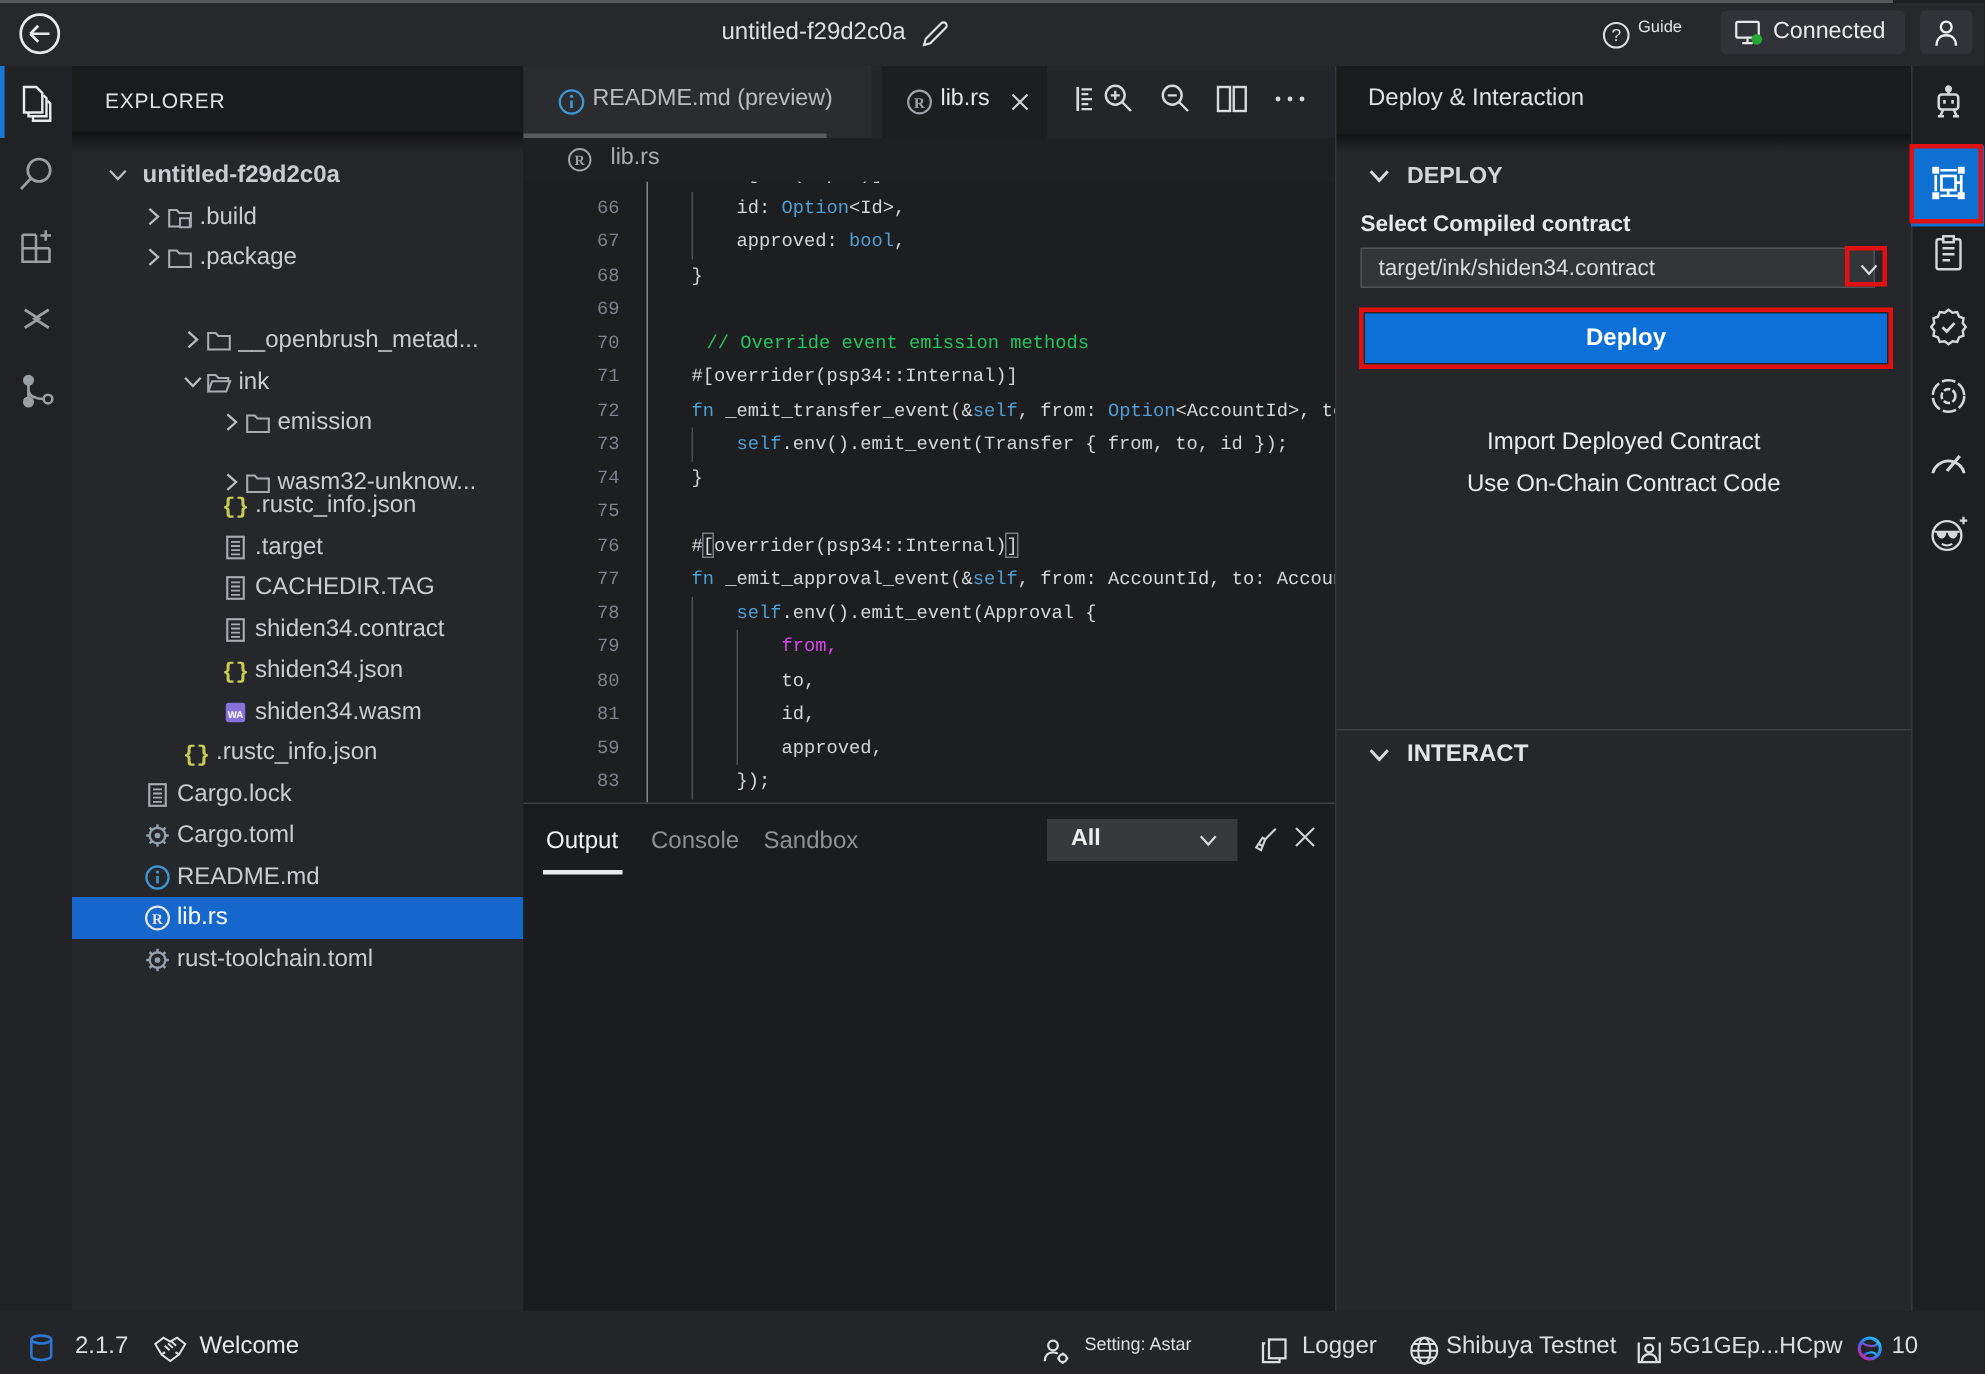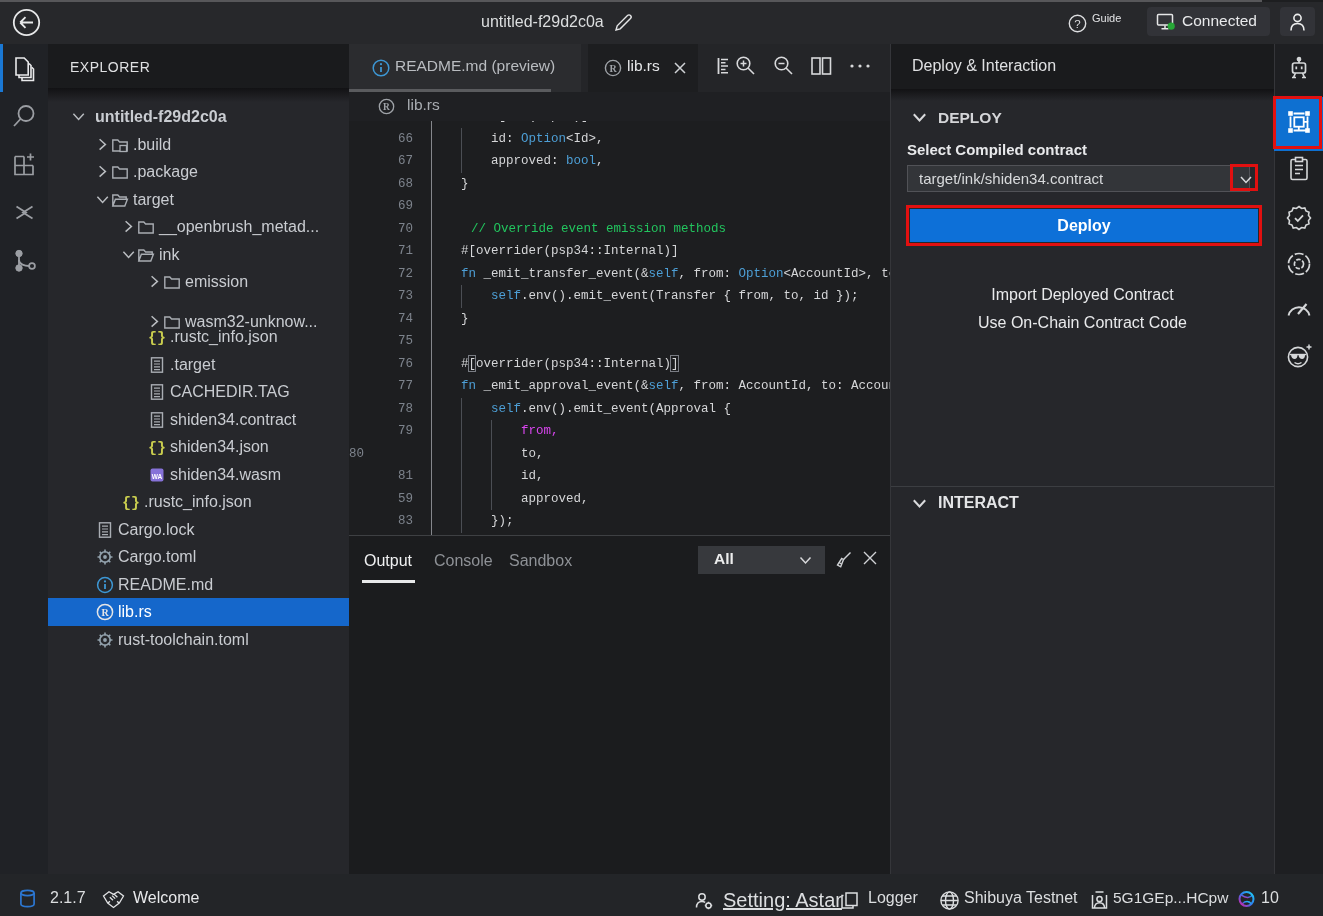--- a/index.html
+++ b/index.html
@@ -120,15 +120,6 @@
           <path d="M1.8 4 h5 l1.8 2 h7.6 v9 H1.8 z" fill="none" stroke="#a9adb3" stroke-width="1.4"></path>
         </svg>
         <div class="abs" style="left:85px;top:0;font-weight:normal;">.package</div>
-      </div>
-<div class="row" style="left:0;top:82.5px;width:301px;">
-        <svg class="abs" style="left:46px;top:5px;" width="17" height="17" viewBox="0 0 17 17">
-          <path d="M3.4 5.8 L8.6 11.4 L13.8 5.8" fill="none" stroke="#b9bcc0" stroke-width="1.5"></path>
-        </svg>
-        <svg class="abs" style="left:63px;top:5px;" width="18" height="18" viewBox="0 0 18 18">
-          <path d="M1.8 15 V4 h5 l1.8 2 h6.6 v2.2 M1.8 15 l2.6-6.8 h12 L13.8 15 z" fill="none" stroke="#a9adb3" stroke-width="1.4"></path>
-        </svg>
-        <div class="abs" style="left:85px;top:0;font-weight:normal;">target</div>
       </div>
 <div class="row" style="left:0;top:110.0px;width:301px;">
         <svg class="abs" style="left:72px;top:5px;" width="17" height="17" viewBox="0 0 17 17">

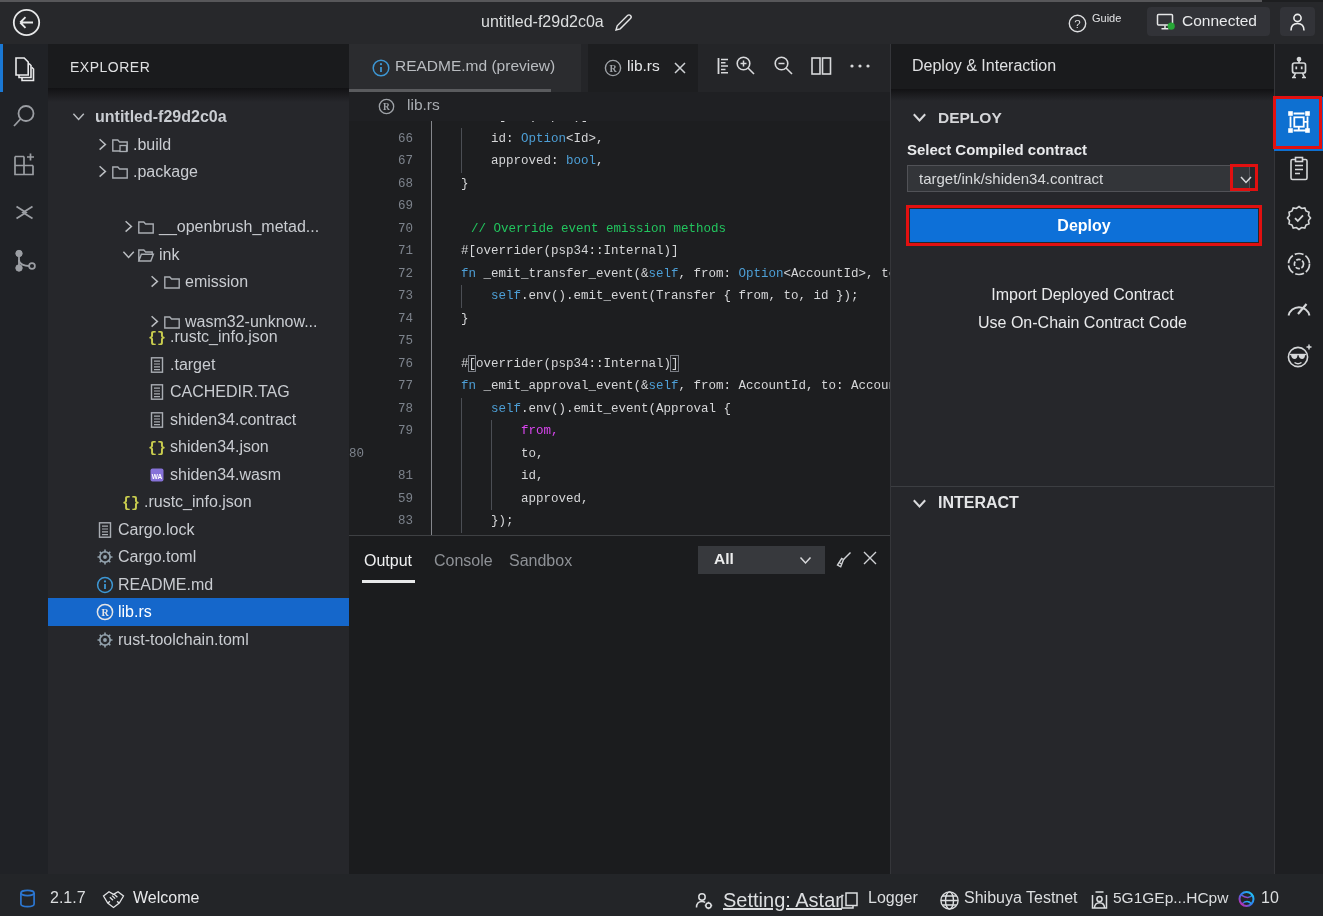--- a/index.html
+++ b/index.html
@@ -343,7 +343,7 @@
 <div class="abs mono" style="left:82px;top:299.25px;color:#d946ef;">            from,</div>
 <div class="abs mono" style="left:0;top:299.25px;width:64px;text-align:right;color:#7d838c;">79</div>
 <div class="abs mono" style="left:82px;top:321.75px;color:#d5d6d8;">            to,</div>
-<div class="abs mono" style="left:0;top:321.75px;width:64px;text-align:left;color:#7d838c;">80</div>
+<div class="abs mono" style="left:0;top:321.75px;width:64px;text-align:right;color:#7d838c;">80</div>
 <div class="abs mono" style="left:82px;top:344.25px;color:#d5d6d8;">            id,</div>
 <div class="abs mono" style="left:0;top:344.25px;width:64px;text-align:right;color:#7d838c;">81</div>
 <div class="abs mono" style="left:82px;top:366.75px;color:#d5d6d8;">            approved,</div>

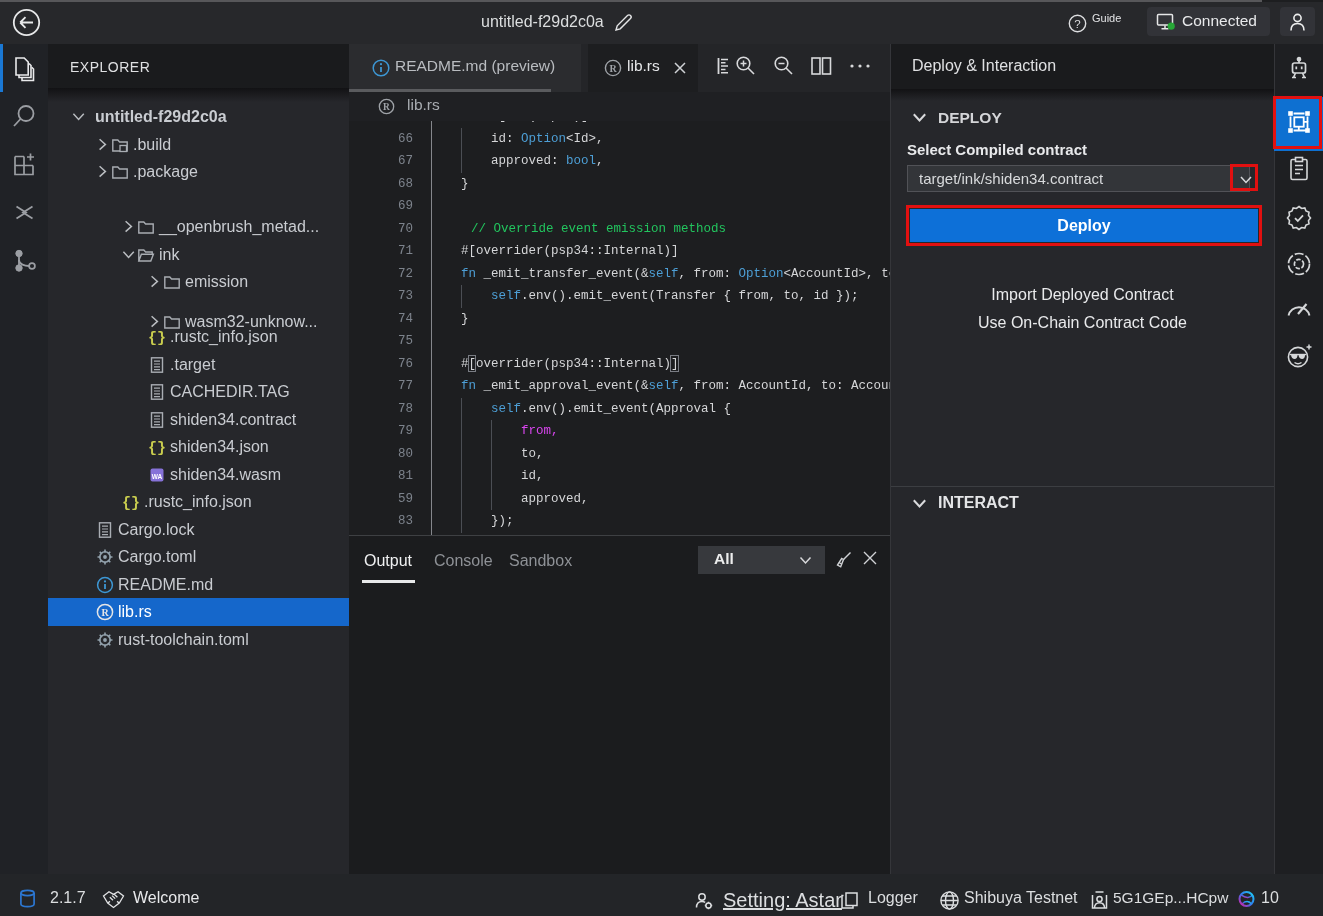--- a/index.html
+++ b/index.html
@@ -490,7 +490,7 @@
         <path d="M14.5 10.8 v1.2 M14.5 17 v1.2 M10.8 14.5 h1.2 M17 14.5 h1.2"></path>
       </g>
     </svg>
-<div class="abs" style="left:723px;top:15px;font-size:20px;color:#dcdee0;text-decoration:underline;">Setting: Astar</div>
+<div class="abs" style="left:723px;top:15px;font-size:12px;color:#dcdee0;">Setting: Astar</div>
 <svg class="abs" style="left:840px;top:17px;" width="19" height="19" viewBox="0 0 19 19">
       <g fill="none" stroke="#dcdee0" stroke-width="1.5">
         <rect x="6" y="2" width="11" height="12.5"></rect>

